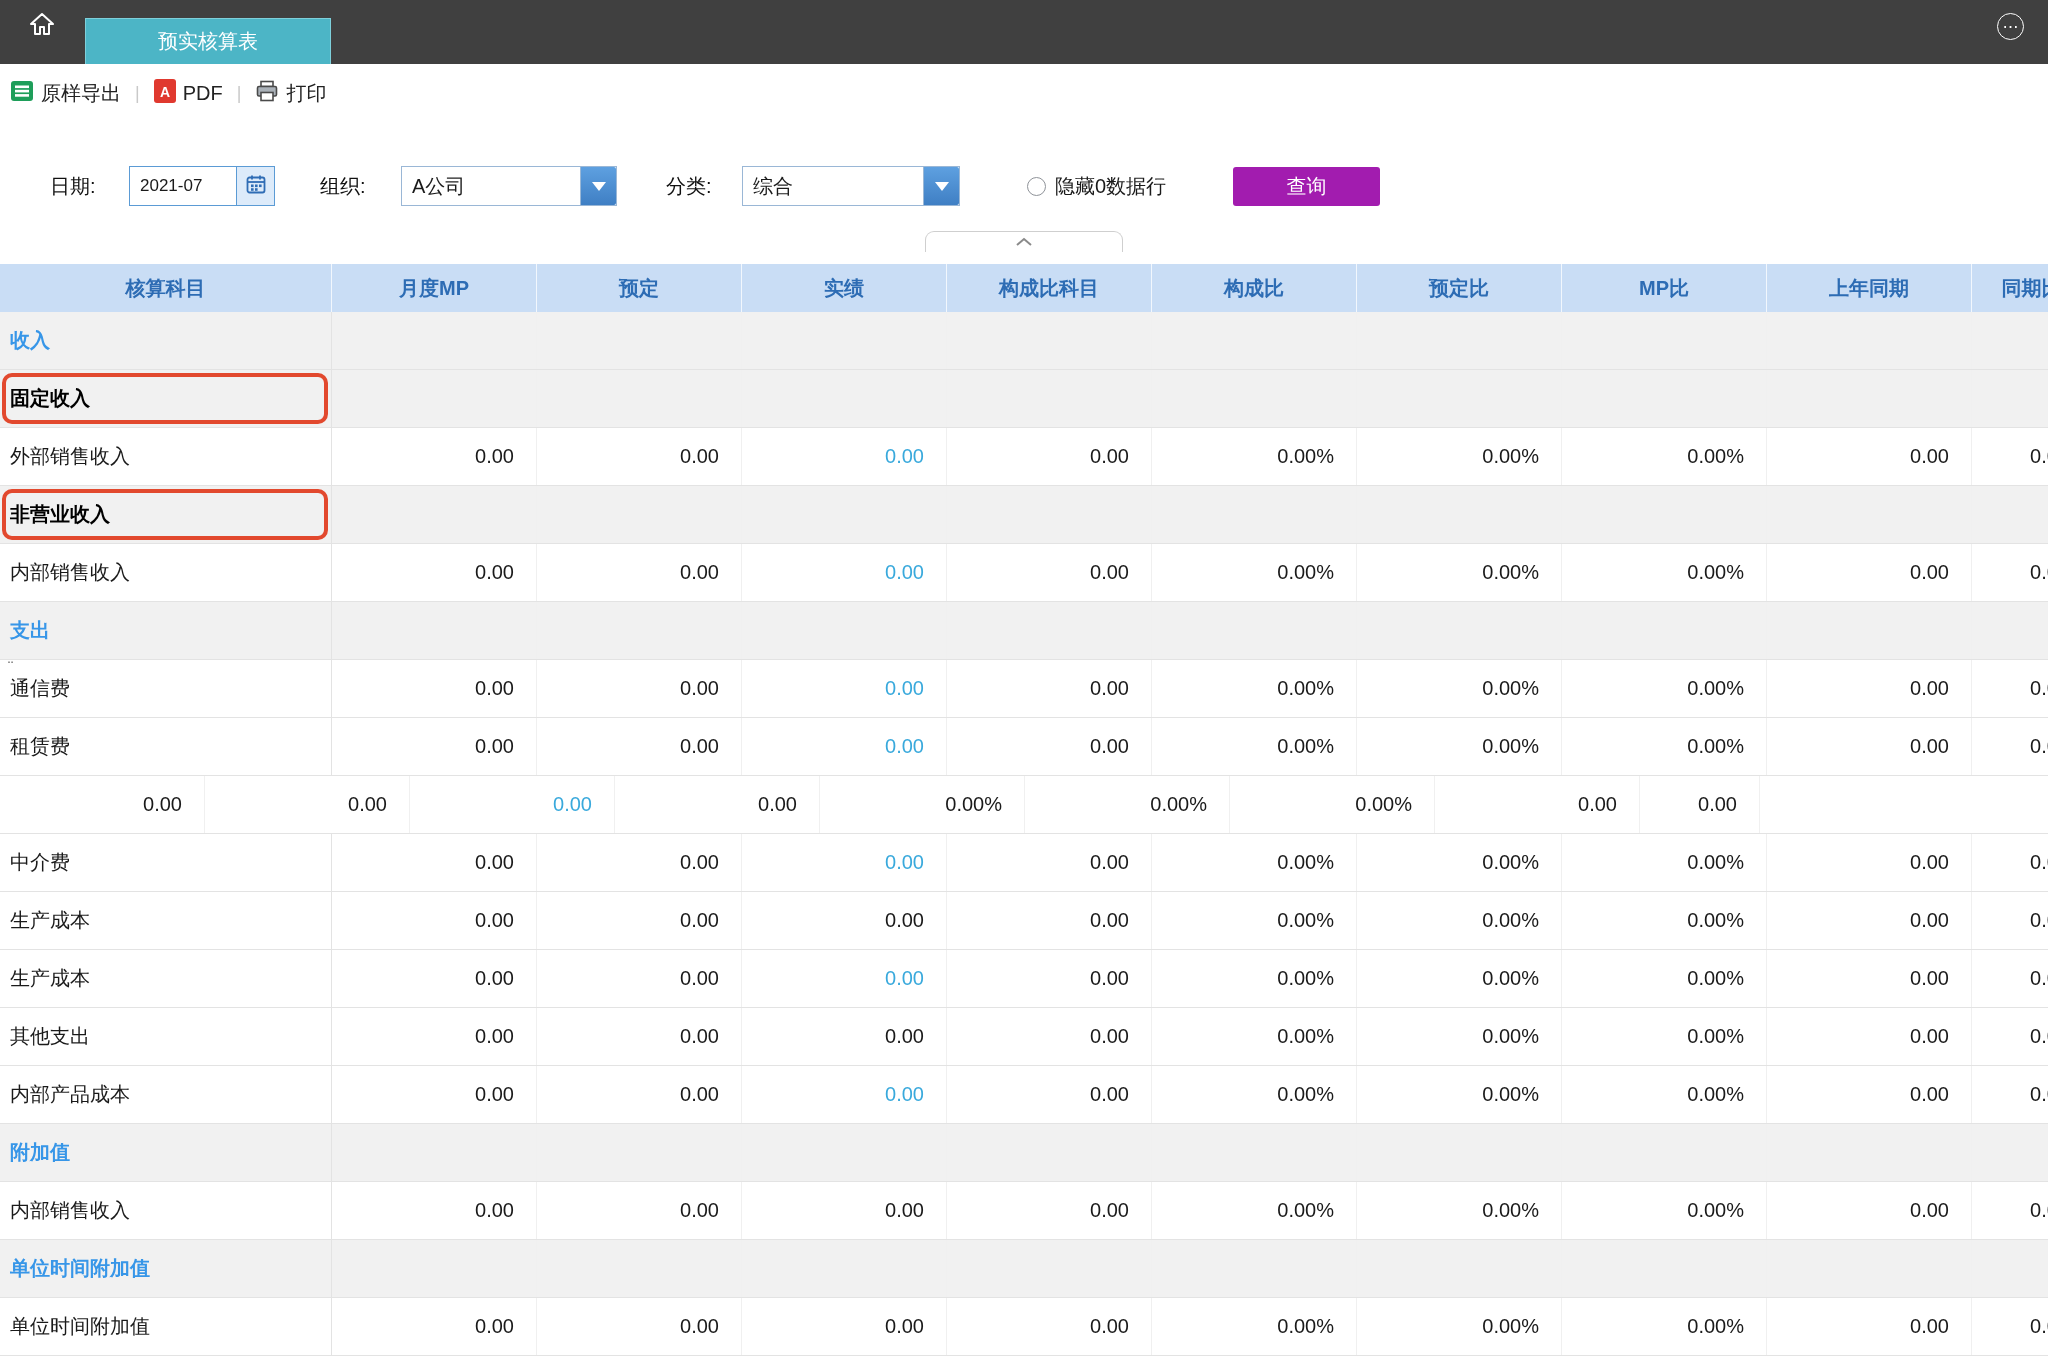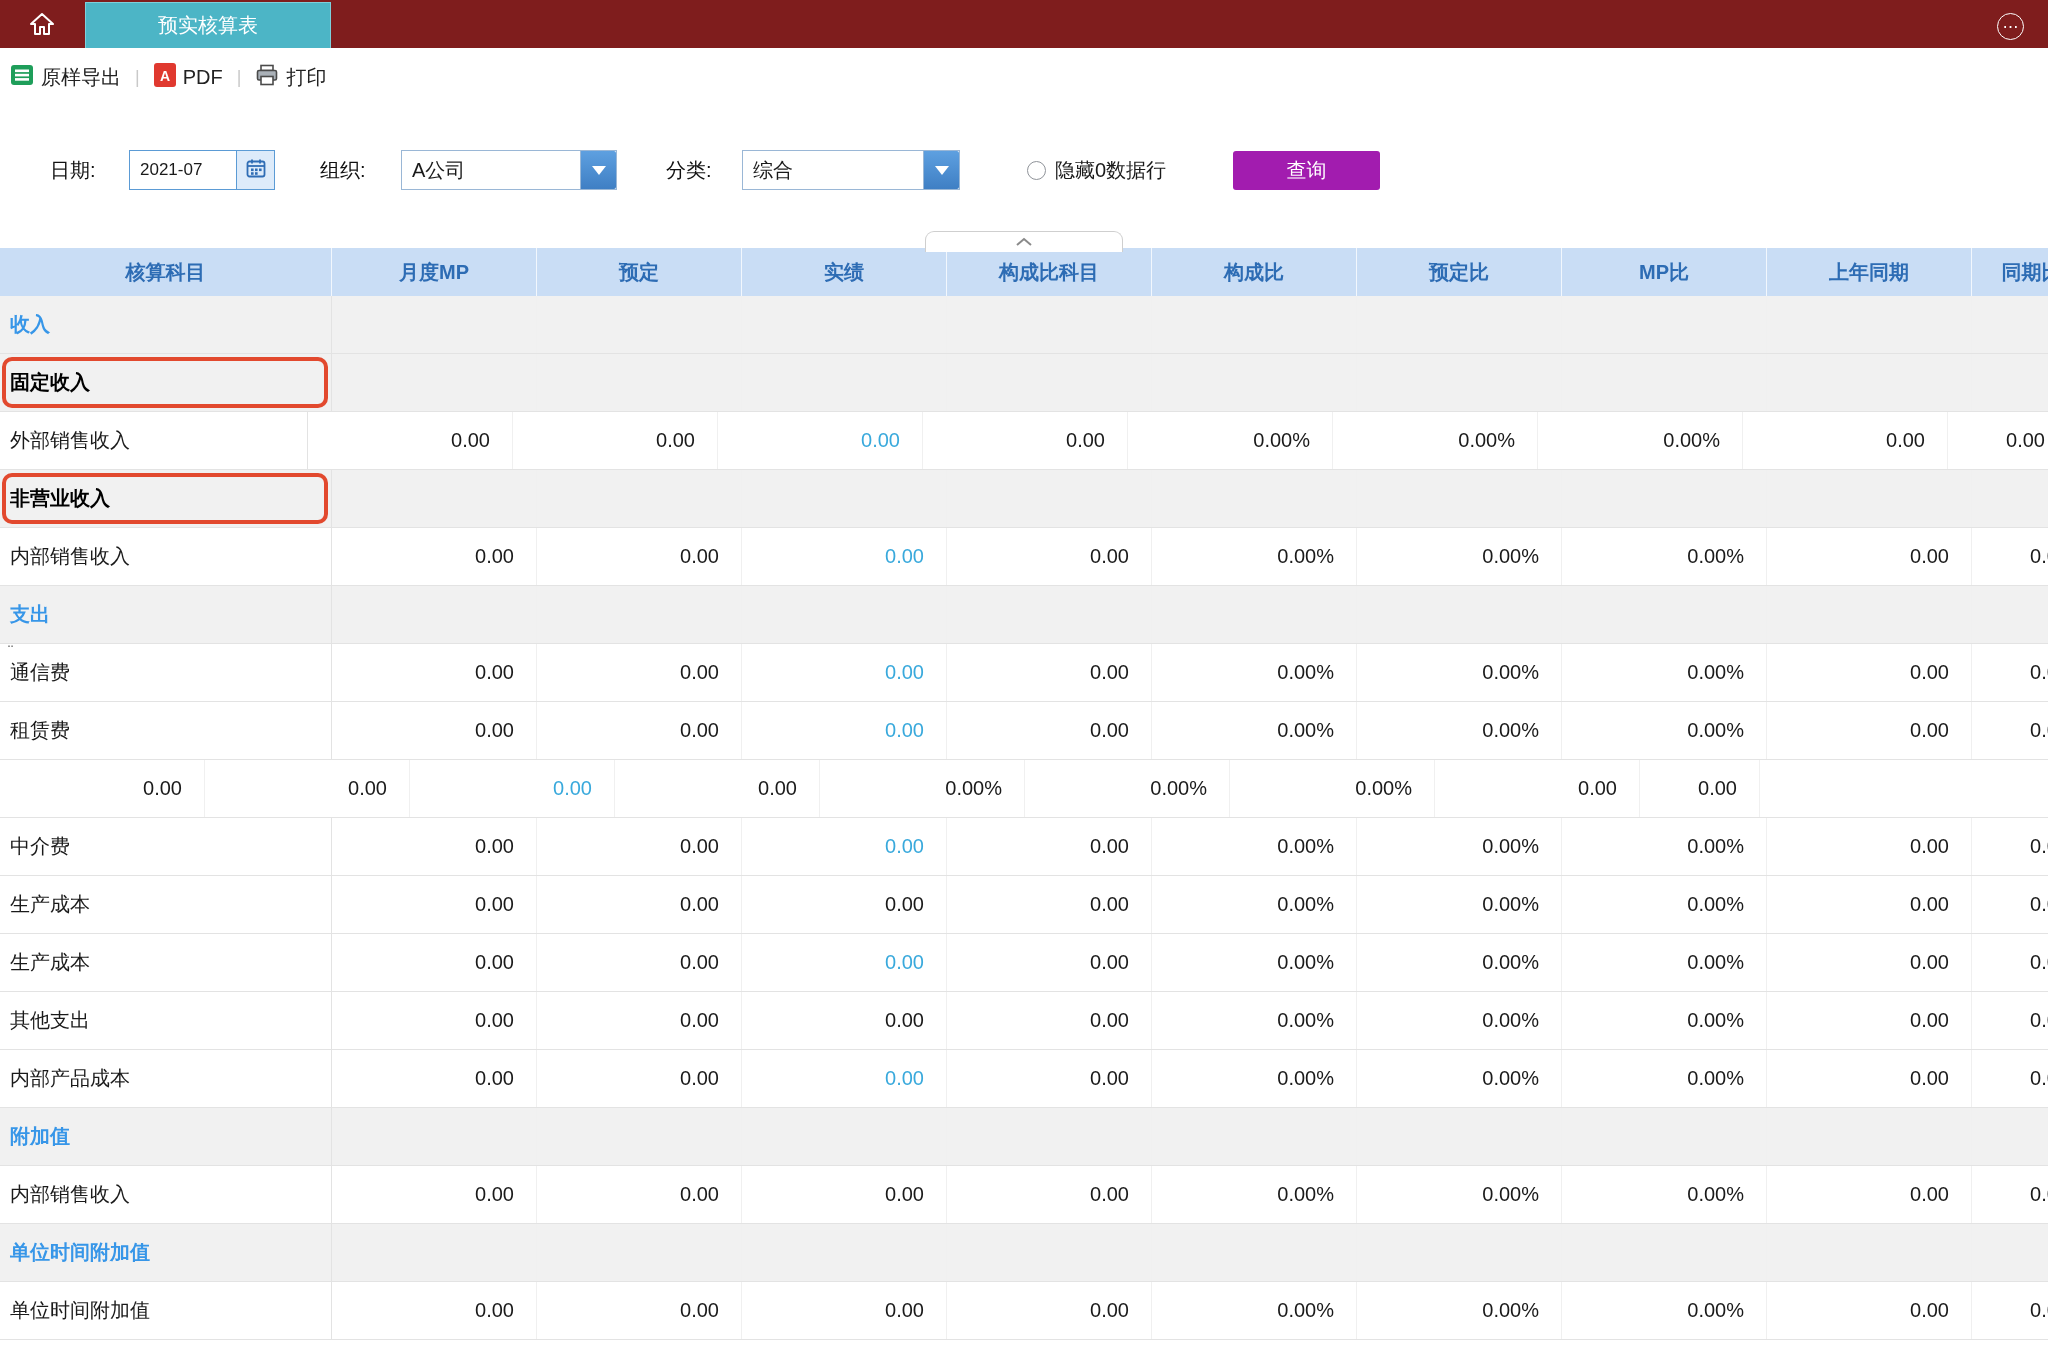--- a/index.html
+++ b/index.html
@@ -12,7 +12,7 @@
   }
 
   
-  .topbar { height:48px; background:#7f1d1d; position:relative; display:flex; align-items:flex-end;font-family:Liberation Serif, serif; }
+  .topbar { height:64px; background:#404040; position:relative; display:flex; align-items:flex-end;font-family:Liberation Serif, serif; }
   .home-btn { position:absolute; left:20px; top:0; height:52px; width:44px; display:flex; align-items:center; justify-content:center; cursor:pointer; }
   .tab-active {
     margin-left:85px; width:246px; height:46px;

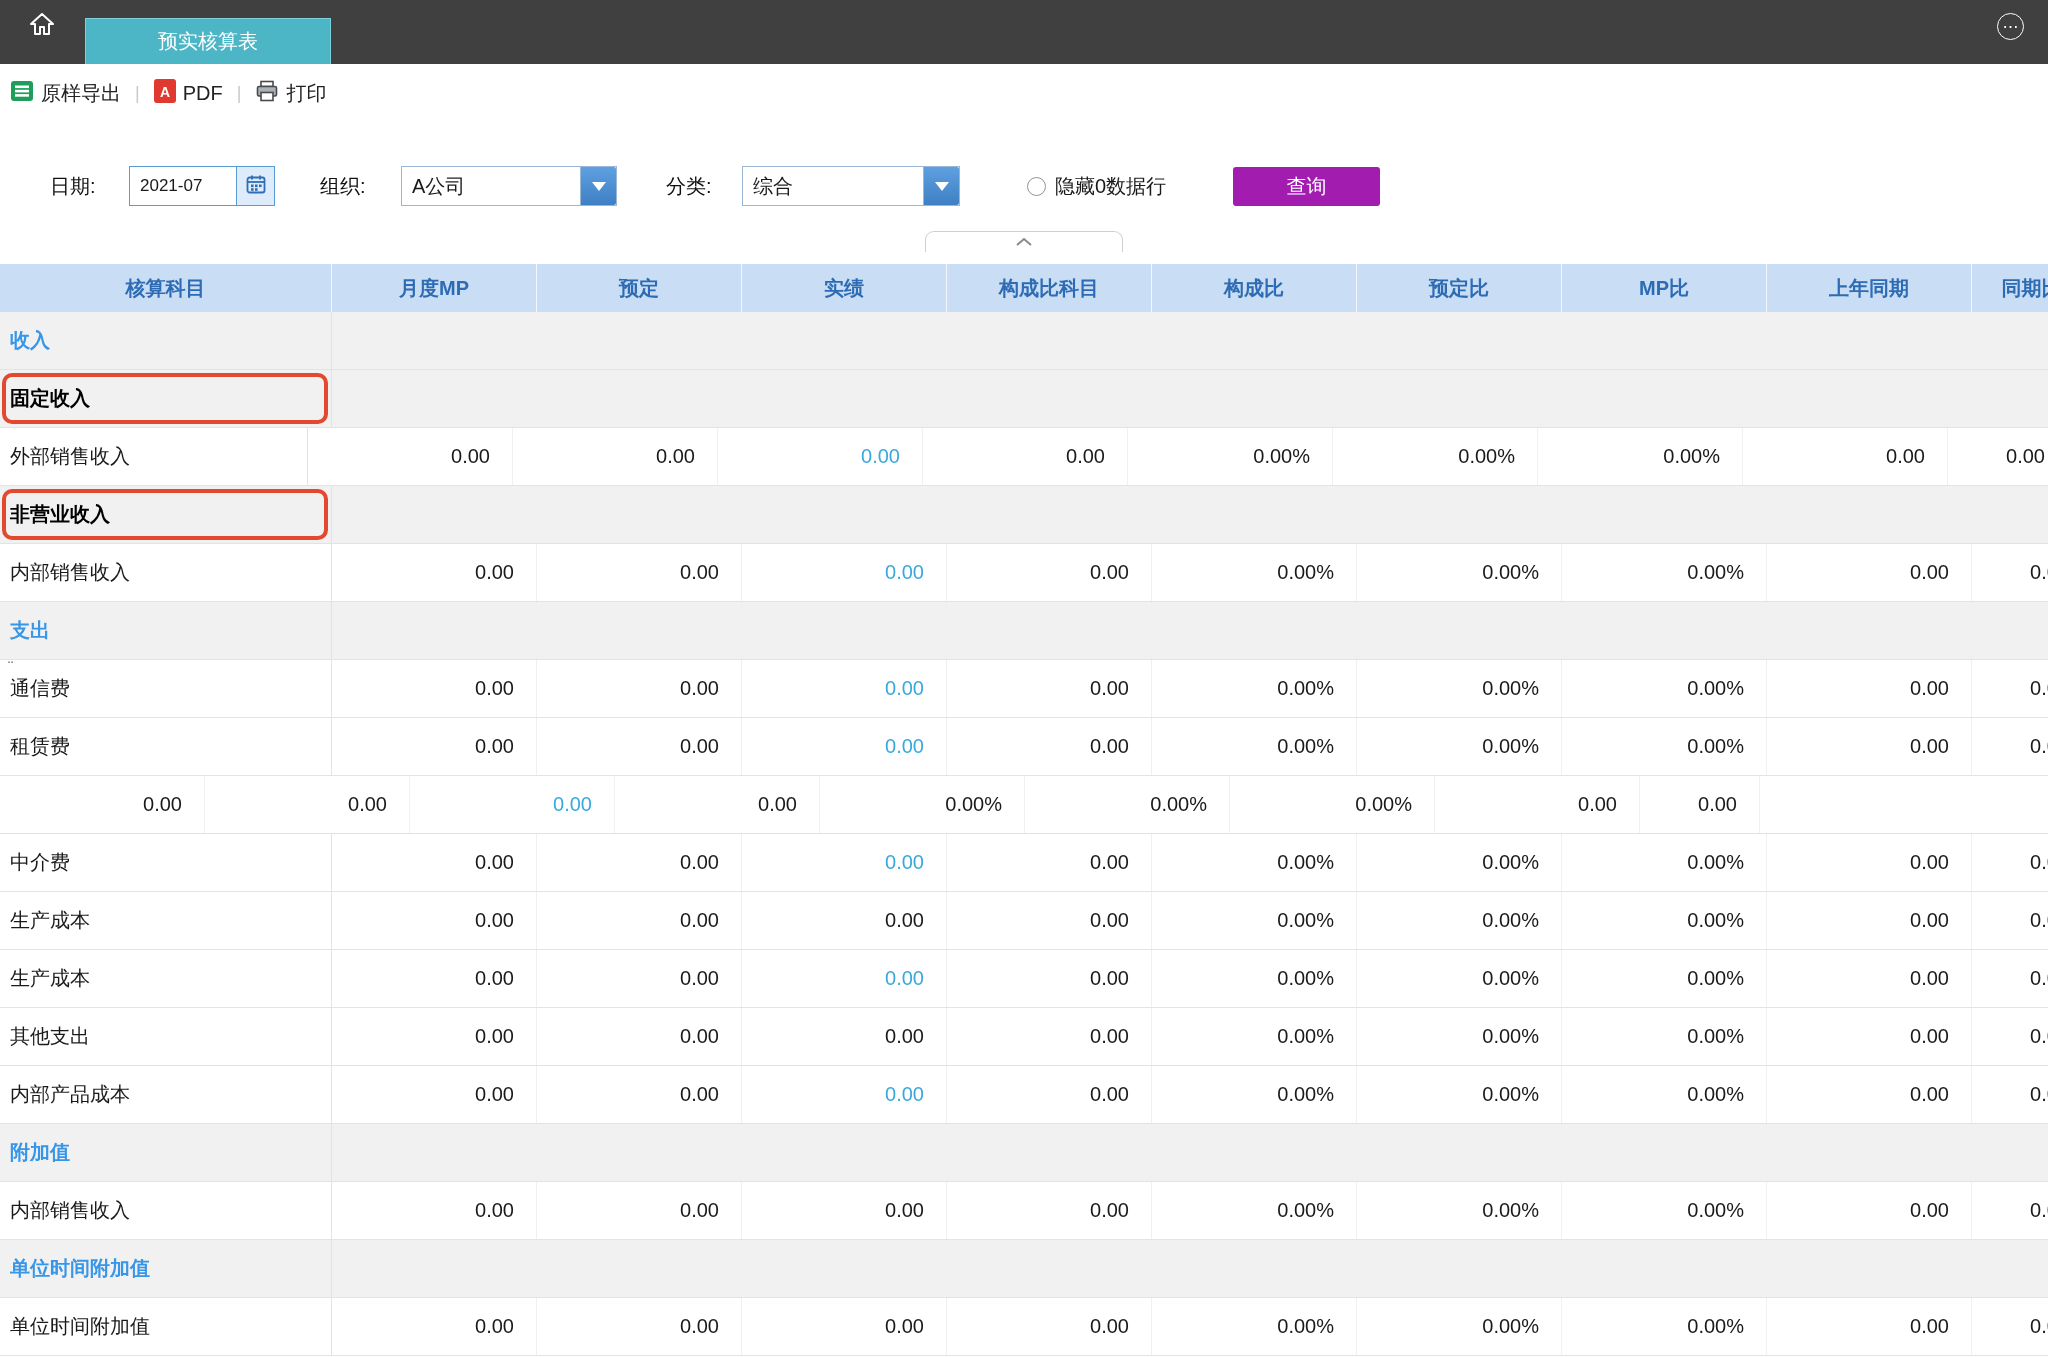--- a/index.html
+++ b/index.html
@@ -237,7 +237,7 @@
         <div class="cell num" style="width: 120px;"></div>
       </div>
       <div class="row data">
-        <div class="cell first" style="width: 308px;">
+        <div class="cell first" style="width: 332px;">
           <span>外部销售收入</span>
         </div>
         <div class="cell num" style="width: 205px;">0.00</div>

